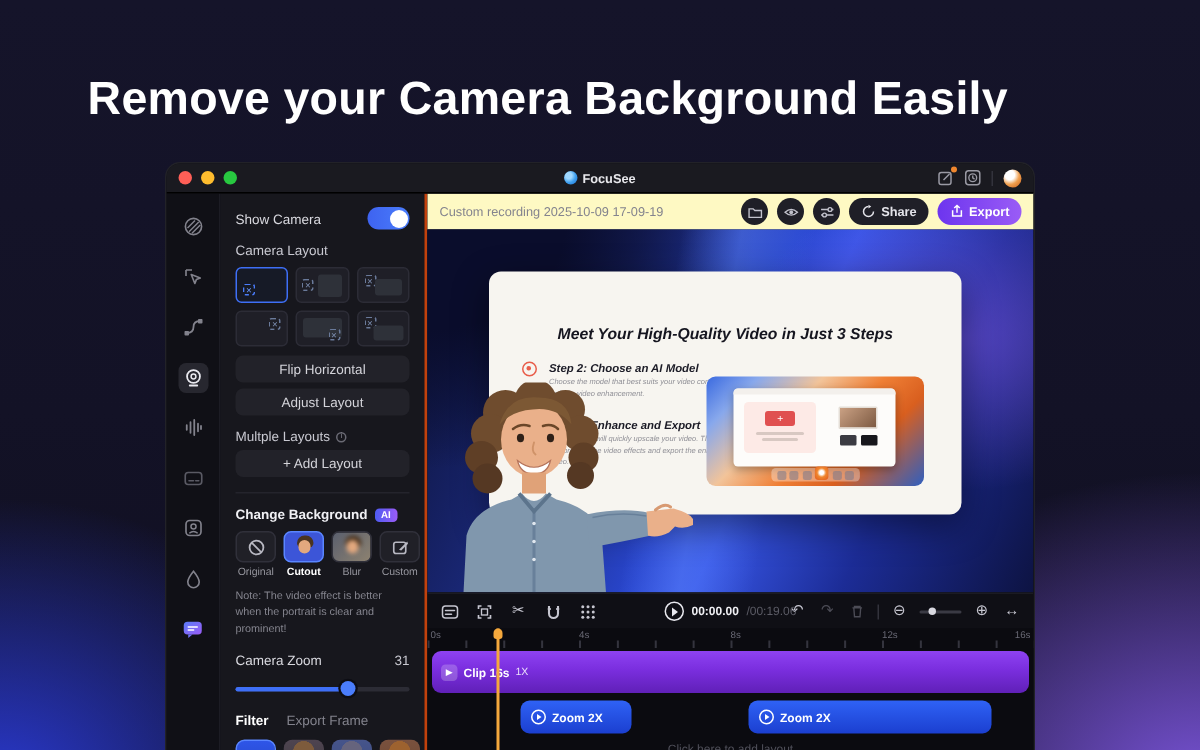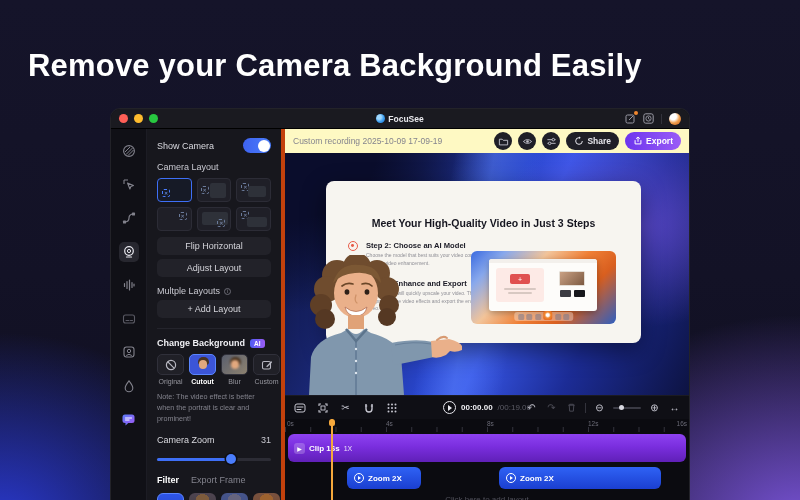--- a/index.html
+++ b/index.html
@@ -12,7 +12,7 @@
       linear-gradient(180deg,#15142a 0%, #131226 55%, #100f22 100%);
     position:relative; color:#fff;
   }
-  .hero{ position:absolute; top:48px; left:0; width:672px; text-align:left;
+  .hero{ position:absolute; top:48px; left:0; width:672px; text-align:right;
     font-size:31px; font-weight:700; letter-spacing:.2px; color:#fff;padding-left:28px; }
 
   

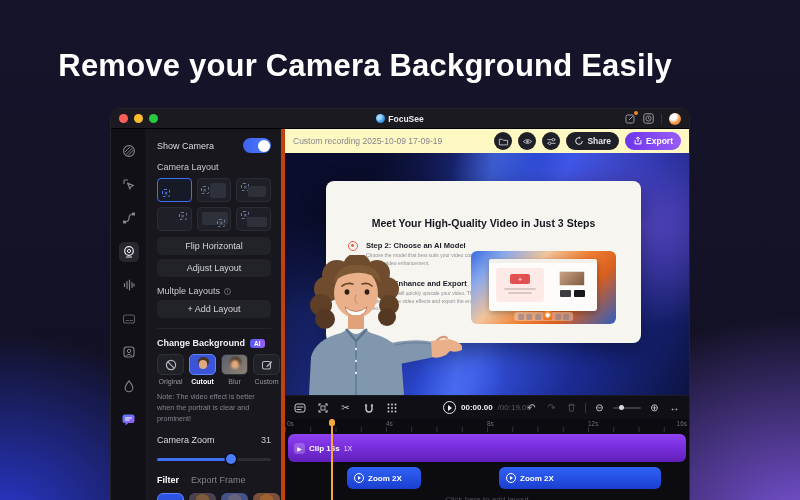--- a/index.html
+++ b/index.html
@@ -43,7 +43,7 @@
   .side-ic svg{ display:block; }
 
   
-  .panel{ width:138px; background:#17171d; border-right:4px solid #c2410c; padding:6px 10px 0 10px; overflow:hidden; font-size:9px; }
+  .panel{ width:138px; background:#17171d; border-right:2px solid #c2410c; padding:6px 10px 0 10px; overflow:hidden; font-size:9px; }
   .row{ display:flex; align-items:center; justify-content:space-between; }
   .lbl{ color:#d9d9df; }
   .lbl-b{ color:#f0f0f4; font-weight:700; }

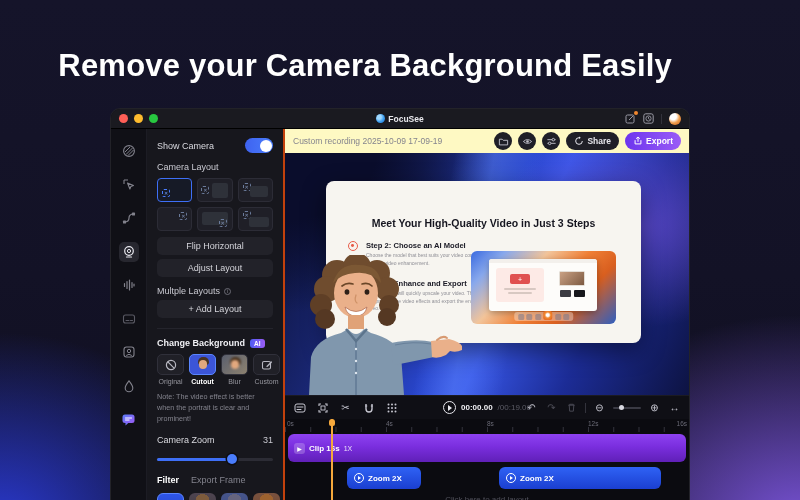--- a/index.html
+++ b/index.html
@@ -112,7 +112,7 @@
       linear-gradient(100deg, rgba(0,0,0,0) 38%, rgba(95,135,255,.45) 47%, rgba(0,0,0,0) 58%),
       radial-gradient(90% 110% at 0% 0%, #0a0d2c 0 25%, rgba(10,13,44,0) 60%),
       linear-gradient(115deg,#0c1134 0%, #1a2878 28%, #2946ce 48%, #3756e6 56%, #1c2c96 75%, #0d1342 100%); }
-  .card{ position:absolute; left:41px; top:28px; width:315px; height:162px; background:#f7f5f0; border-radius:8px; box-shadow:0 8px 24px rgba(0,0,0,.45); }
+  .card{ position:absolute; left:41px; top:28px; width:315px; height:162px; background:#f7f5f0; border-radius:8px; box-shadow:0 8px 24px rgba(0,0,0,.45);font-style:italic; }
   .card-title{ position:absolute; left:0; right:0; top:36px; text-align:center; font-size:10.5px; font-weight:700; color:#15151f; }
   .steps{ position:absolute; left:22px; top:60px; width:150px; }
   .step{ margin-bottom:12px; position:relative; padding-left:18px; }

